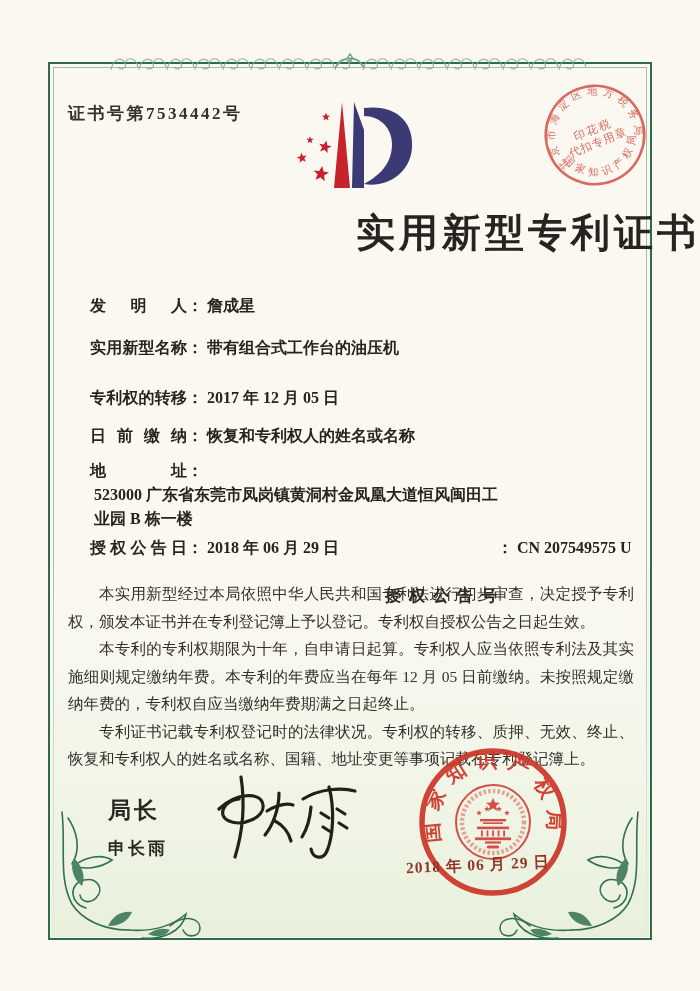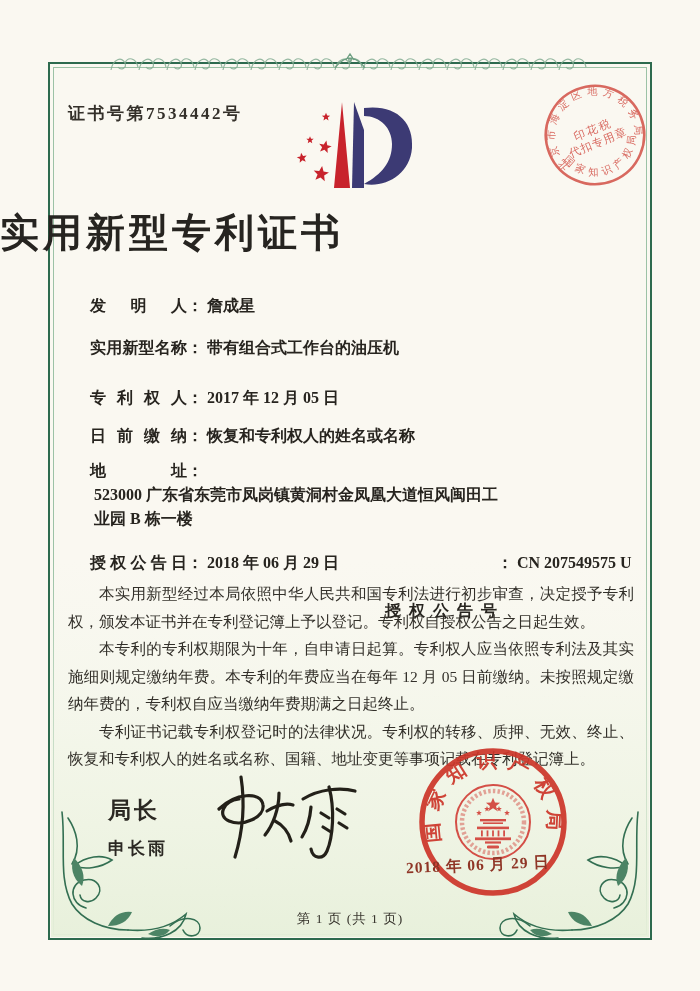--- a/index.html
+++ b/index.html
@@ -24,7 +24,7 @@
 
   .logo-svg{position:absolute;left:268px;top:90px;width:172px;height:116px;}
 
-  .title{position:absolute;left:0;top:206px;width:100%;text-align:left;
+  .title{position:absolute;left:0;top:206px;width:100%;text-align:right;
          font-size:39px;font-weight:700;letter-spacing:4px;color:#262420;}
 
   

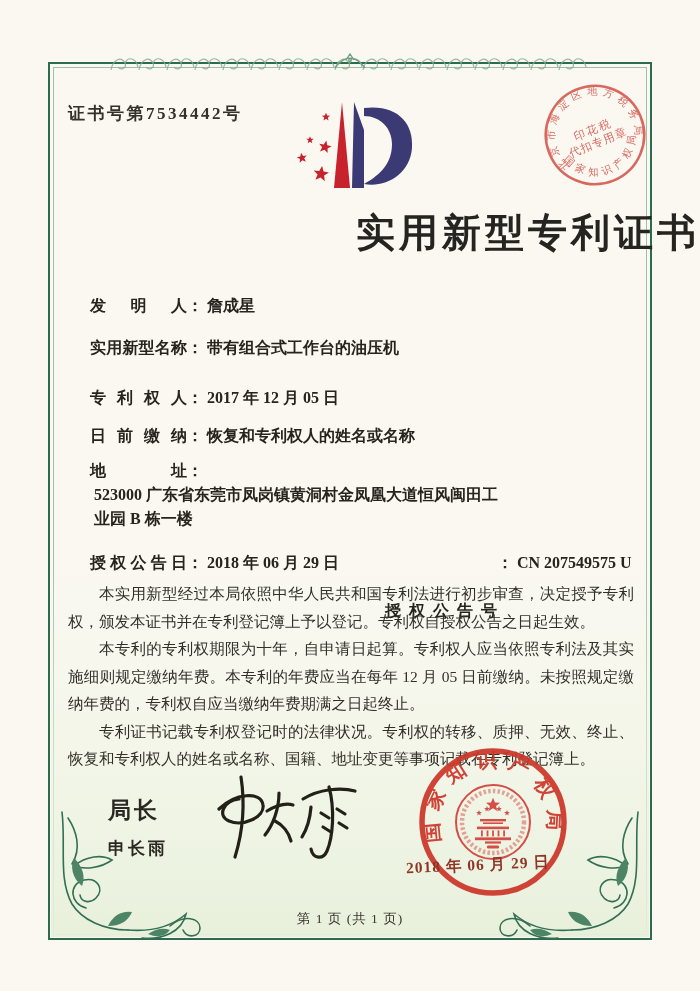--- a/index.html
+++ b/index.html
@@ -207,7 +207,7 @@
         <span class="flabel">实用新型名称</span><span class="fcolon">：</span><span class="fvalue">带有组合式工作台的油压机</span>
       </div>
       <div class="frow m14">
-        <span class="flabel">专利权人</span><span class="fcolon">：</span><span class="fvalue">2017 年 12 月 05 日</span>
+        <span class="flabel">专利权的转移</span><span class="fcolon">：</span><span class="fvalue">2017 年 12 月 05 日</span>
       </div>
       <div class="frow m11">
         <span class="flabel">日前缴纳</span><span class="fcolon">：</span><span class="fvalue">恢复和专利权人的姓名或名称</span>

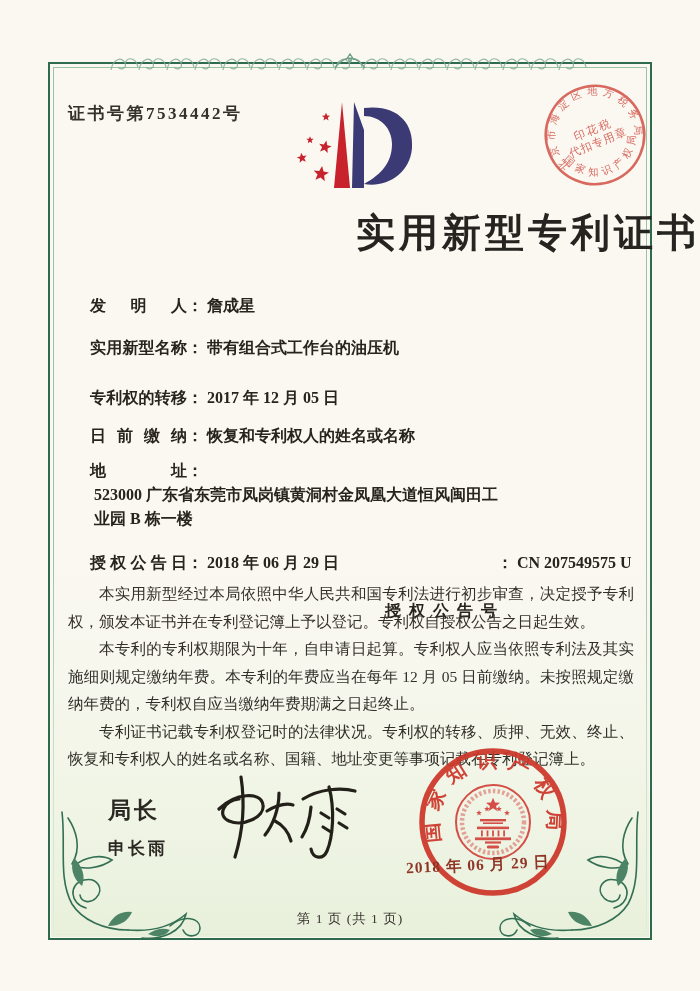--- a/index.html
+++ b/index.html
@@ -32,7 +32,7 @@
           font-weight:600;color:#27241f;}
   .frow{line-height:24px;}
   .frow.m26{margin-bottom:26px}.frow.m18{margin-bottom:18px}
-  .frow.m14{margin-bottom:14px}.frow.m11{margin-bottom:11px}.frow.m5{margin-bottom:20px}
+  .frow.m14{margin-bottom:14px}.frow.m11{margin-bottom:11px}.frow.m5{margin-bottom:5px}
   .flabel{display:inline-block;width:97px;text-align:justify;text-align-last:justify;
           vertical-align:top;}
   .fcolon{display:inline-block;vertical-align:top;}

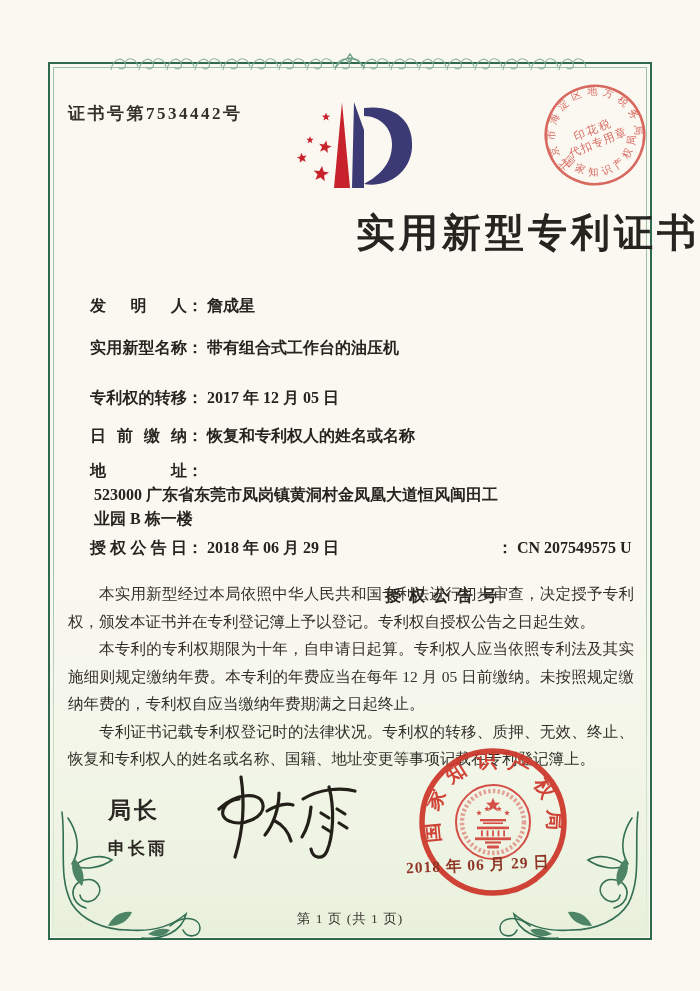--- a/index.html
+++ b/index.html
@@ -244,7 +244,6 @@
       </g>
     </svg>
 
-    <div class="footer">第 1 页 (共 1 页)</div>
   </div>
 
   <svg class="seal-top-svg" viewBox="-60 -60 120 120" aria-hidden="true">

